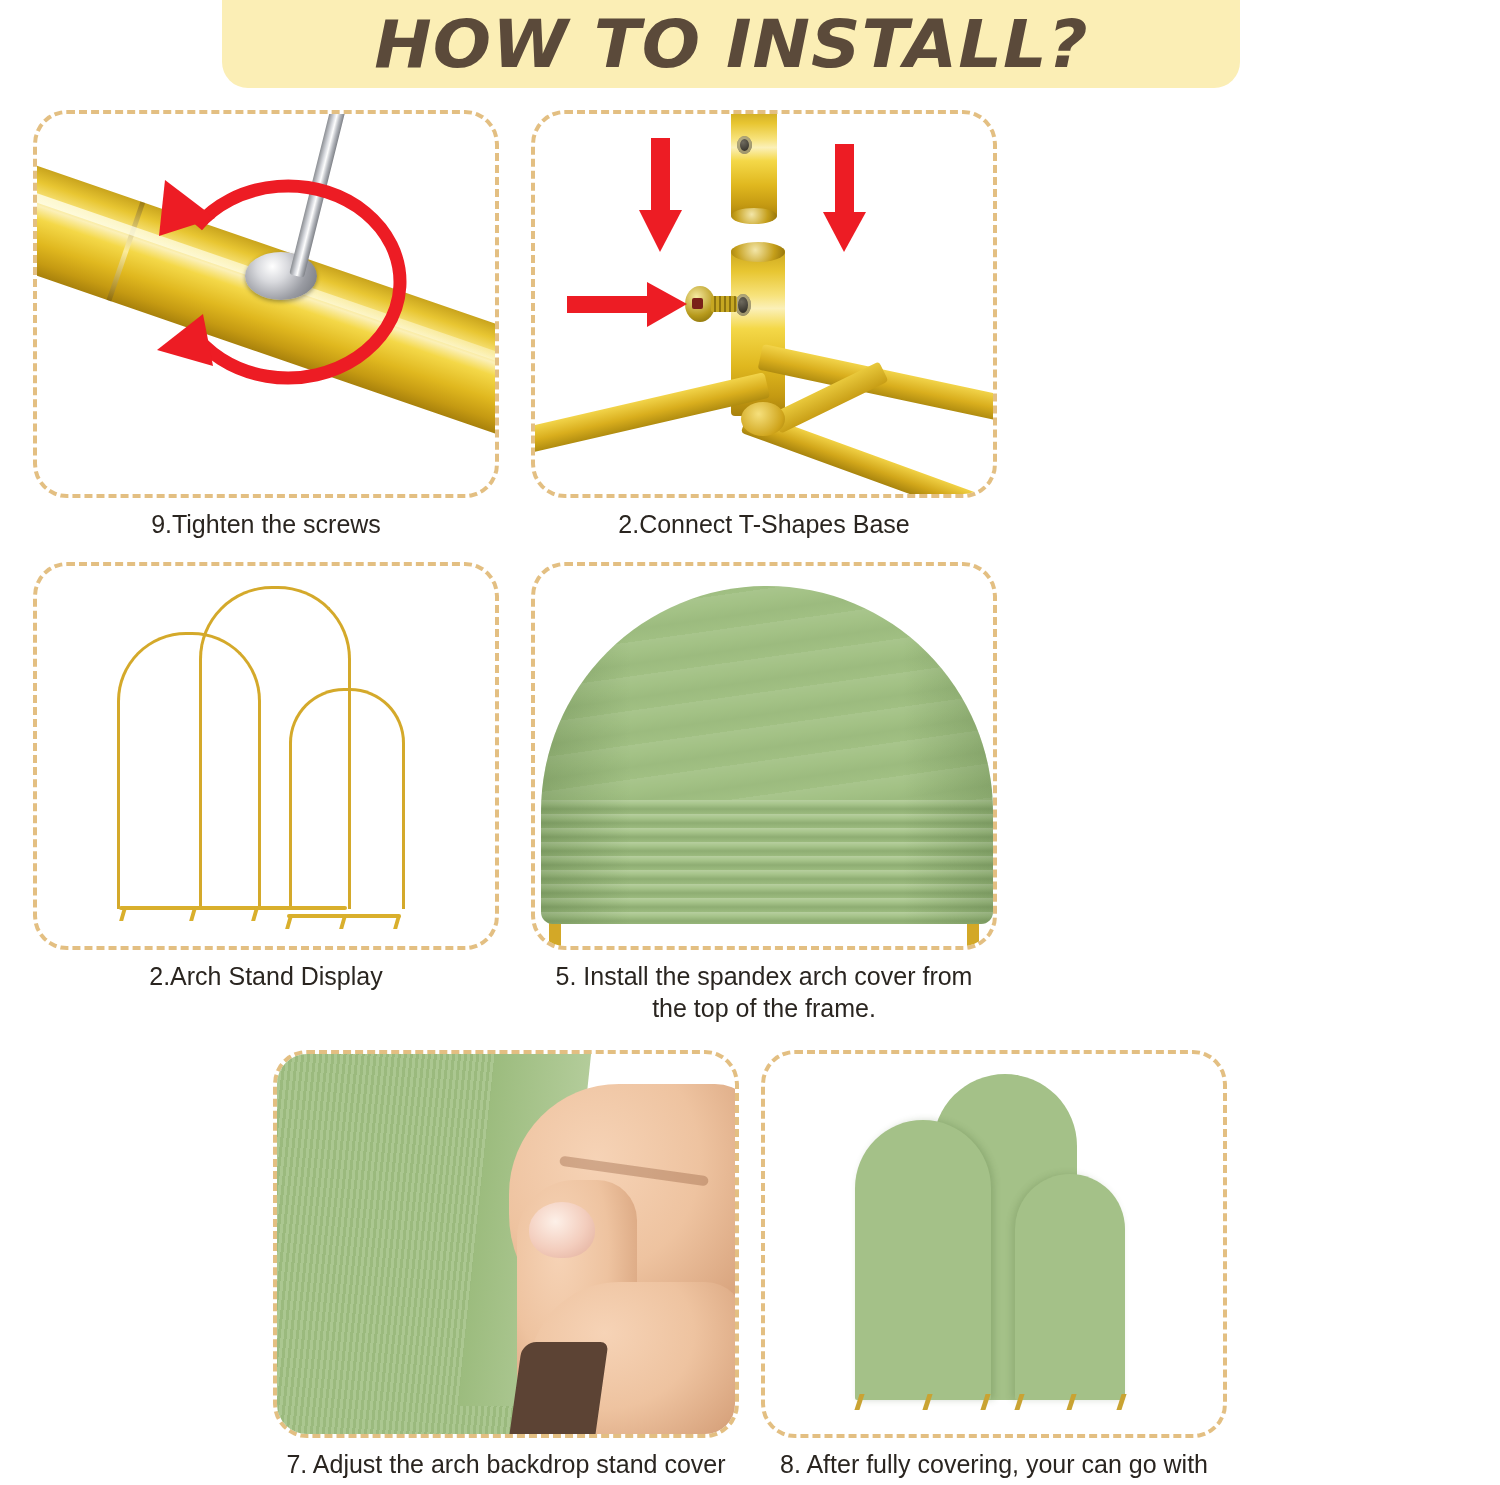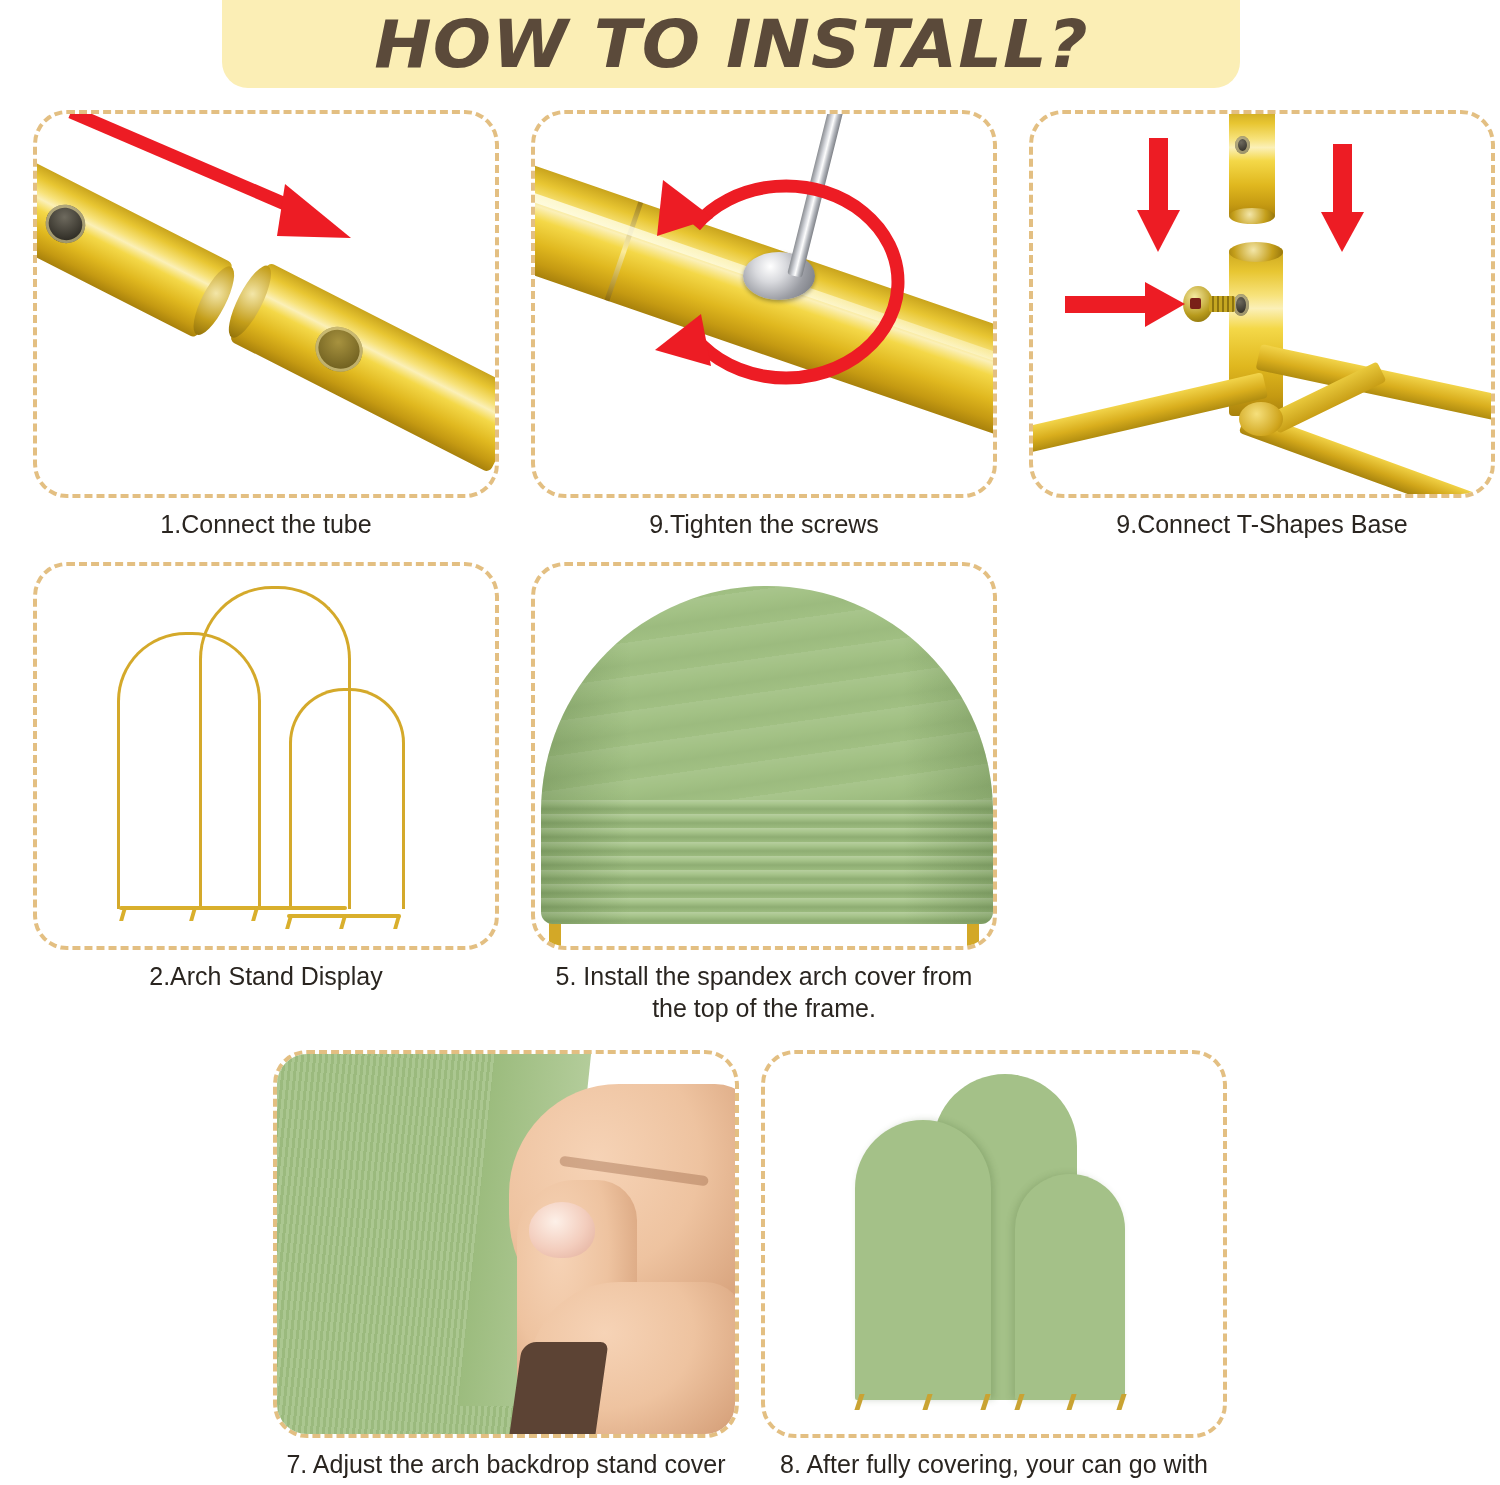--- a/index.html
+++ b/index.html
@@ -203,31 +203,6 @@
 
   <div class="row">
 
-    <div class="cell">
-      <div class="panel">
-        <div class="art">
-
-          <div style="position:absolute;left:-42px;top:28px;width:268px;height:84px;transform:rotate(27deg);transform-origin:left top;">
-            <div class="tube" style="left:0;top:0;width:268px;height:84px;"></div>
-            <div class="tube-open-end" style="right:-11px;top:4px;width:24px;height:76px;"></div>
-            <div class="tube-hole" style="left:80px;top:22px;width:40px;height:38px;"></div>
-          </div>
-
-          <div style="position:absolute;left:232px;top:148px;width:292px;height:88px;transform:rotate(27deg);transform-origin:left top;">
-            <div class="tube" style="left:0;top:0;width:292px;height:88px;"></div>
-            <div class="tube-open-end" style="left:-11px;top:4px;width:24px;height:80px;"></div>
-            <div class="tube-hole" style="left:78px;top:24px;width:48px;height:44px;
-                        background:radial-gradient(circle at 42% 36%,#a7923f,#6f5f1f 72%);"></div>
-          </div>
-
-          <svg class="arrow-red" style="left:0;top:0;" width="466" height="388" viewBox="0 0 466 388">
-            <line x1="34" y1="-2" x2="262" y2="96" stroke="#ed1c24" stroke-width="13" stroke-linecap="butt"></line>
-            <polygon points="248,70 314,124 240,122" fill="#ed1c24"></polygon>
-          </svg>
-        </div>
-      </div>
-      <div class="caption">1.Connect the tube</div>
-    </div>
 
     <div class="cell">
       <div class="panel">

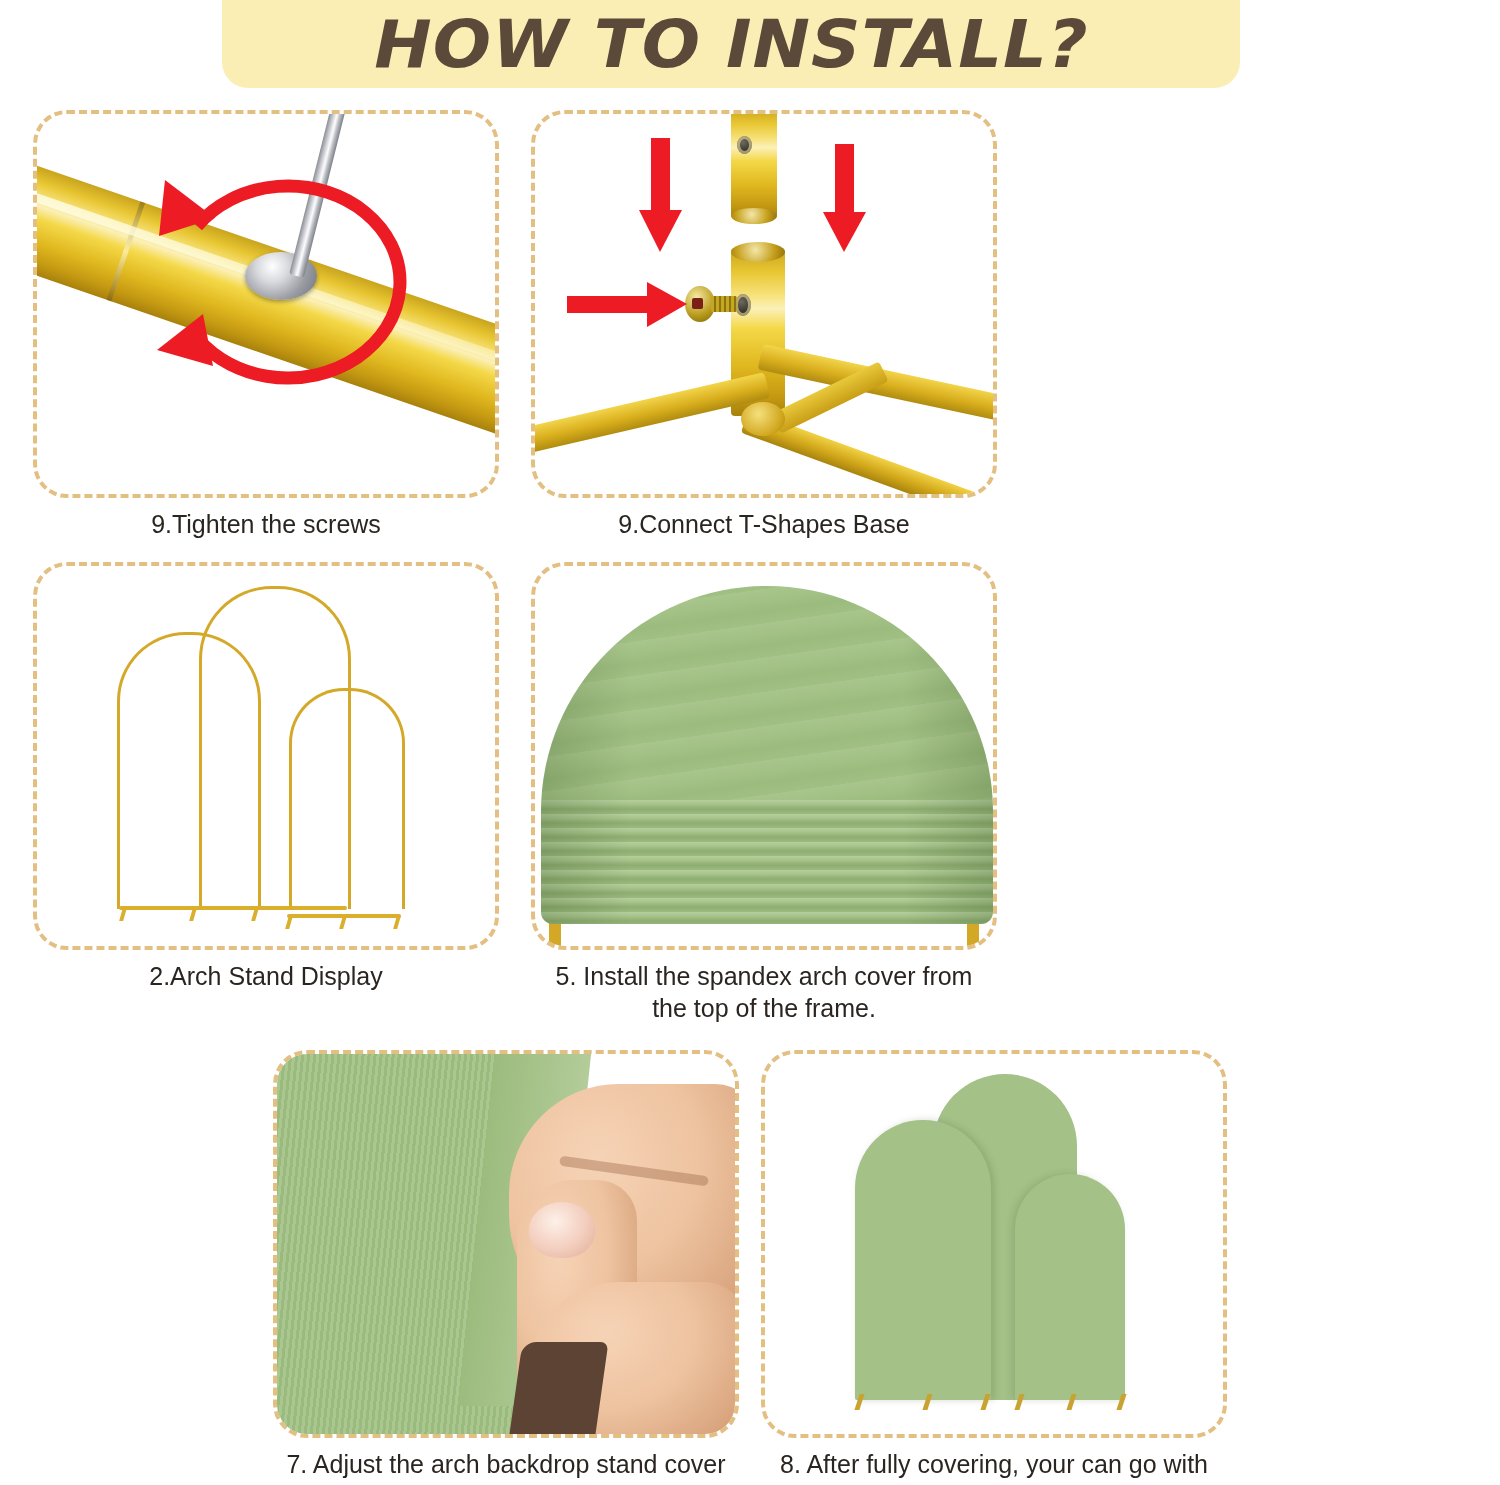--- a/index.html
+++ b/index.html
@@ -280,7 +280,7 @@
           </svg>
         </div>
       </div>
-      <div class="caption">9.Connect T-Shapes Base</div>
+      <div class="caption">2.Connect T-Shapes Base</div>
     </div>
   </div>
 

